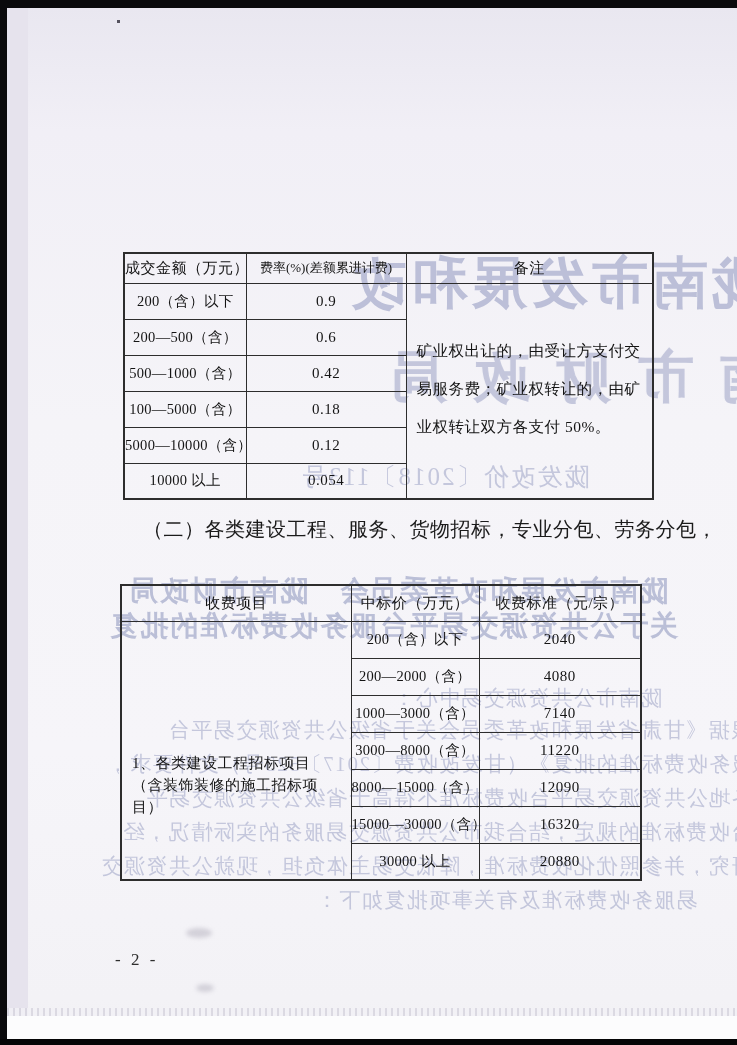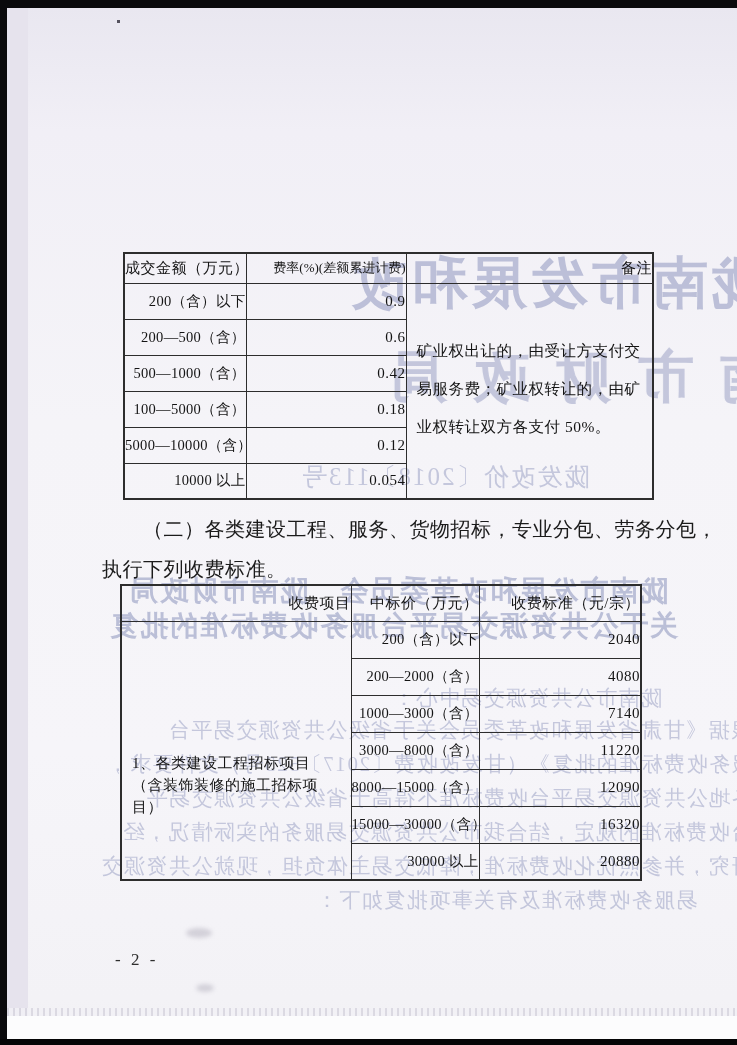--- a/index.html
+++ b/index.html
@@ -56,7 +56,7 @@
   table { position:absolute; border-collapse:collapse; table-layout:fixed; background:transparent; }
   table, td, th { border:1.6px solid #2d2d2d; }
   table { border-width:2.2px; }
-  th, td { padding:0; text-align:right; vertical-align:middle; font-weight:normal;
+  th, td { padding:0; text-align:center; vertical-align:middle; font-weight:normal;
            font-size:15px; letter-spacing:.5px; color:#141414; overflow:hidden; white-space:nowrap; }
   .t1 { left:123px; top:252px; width:529px; }
   .t1 thead tr { height:30px; }

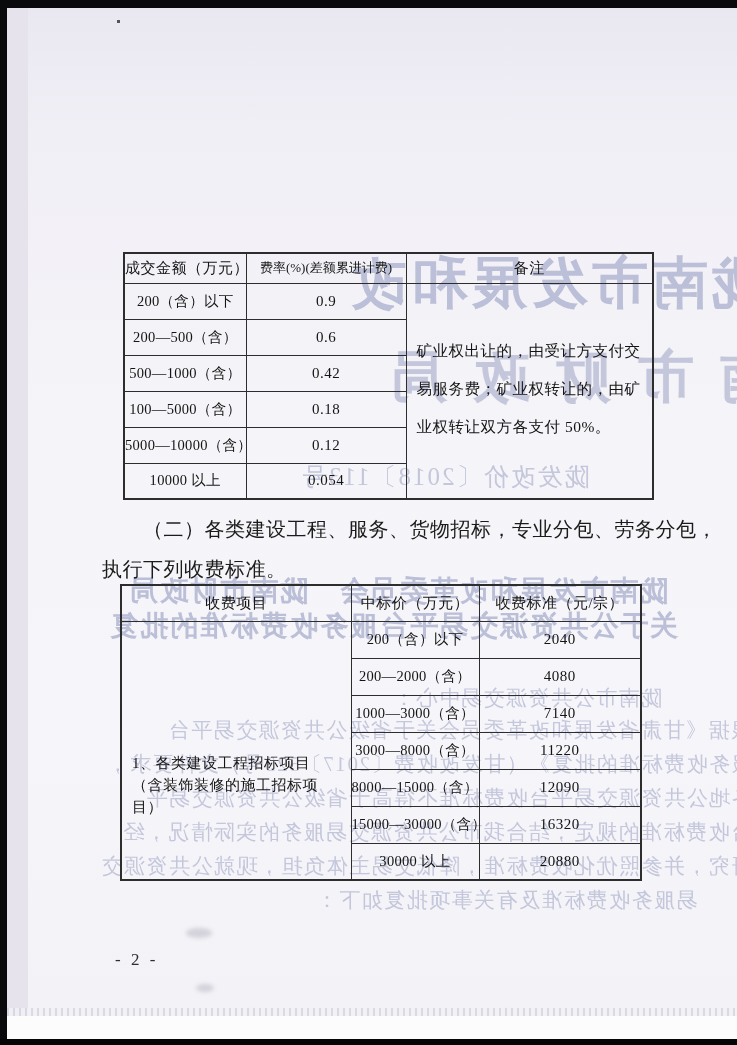--- a/index.html
+++ b/index.html
@@ -143,7 +143,6 @@
     </table>
 
     <div class="line sec2-l1">（二）各类建设工程、服务、货物招标，专业分包、劳务分包，</div>
-    <div class="line sec2-l2">执行下列收费标准。</div>
 
     <table class="t2">
       <colgroup>

